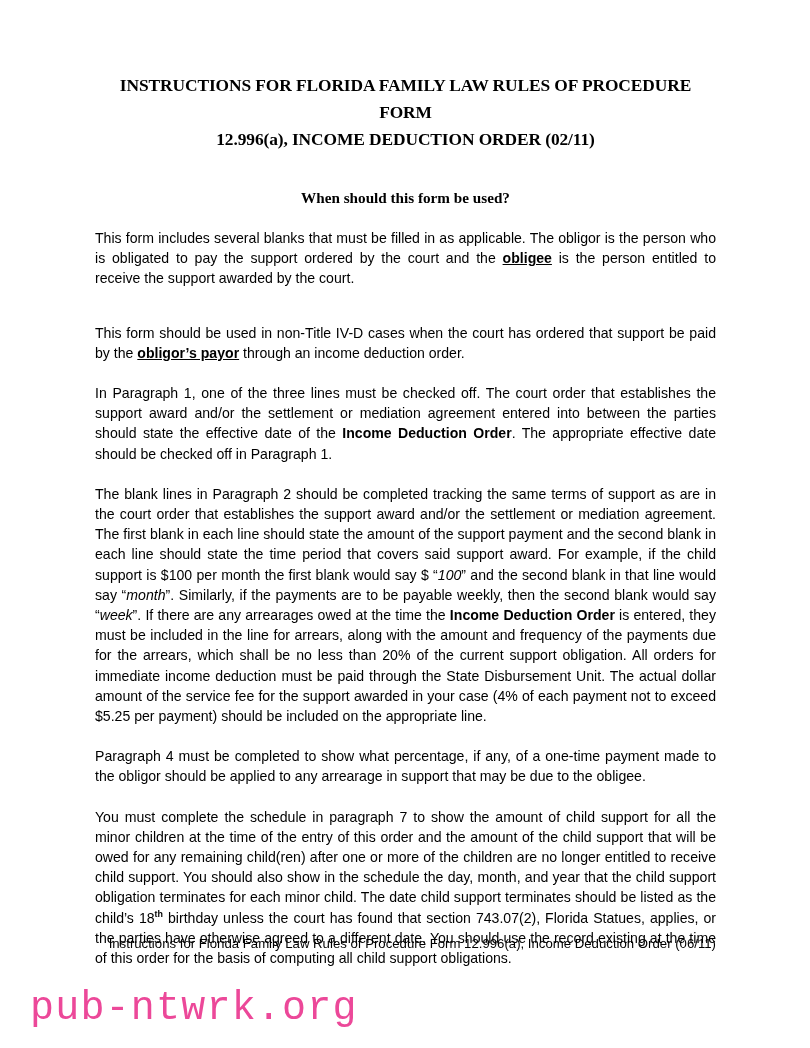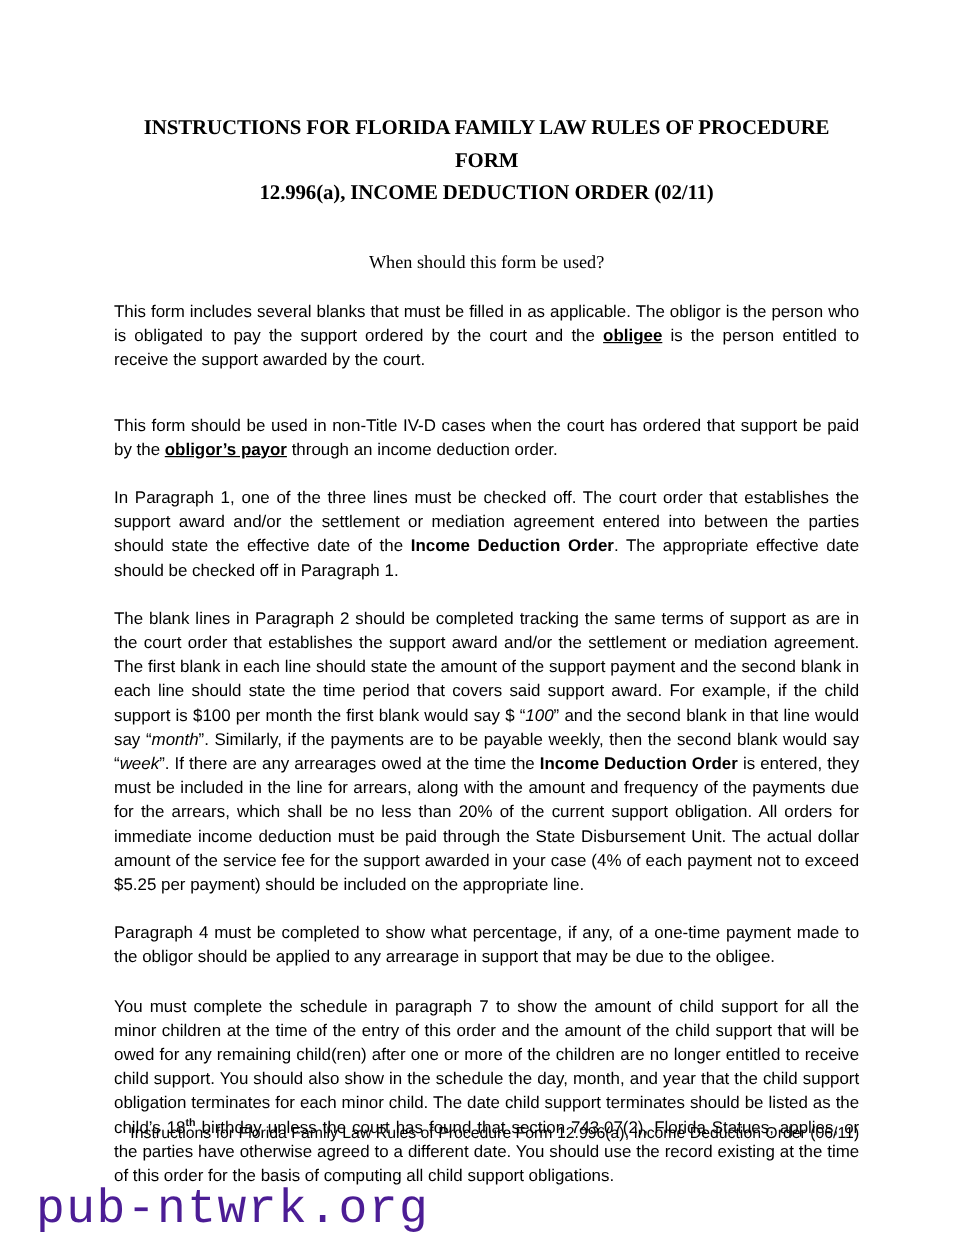--- a/index.html
+++ b/index.html
@@ -41,7 +41,7 @@
     text-align: center;
     letter-spacing: -0.1px;
     margin: 0;
-    padding-top: 93px;
+    padding-top: 72px;
   }
   .doc-title .t-line { display: block; }
 

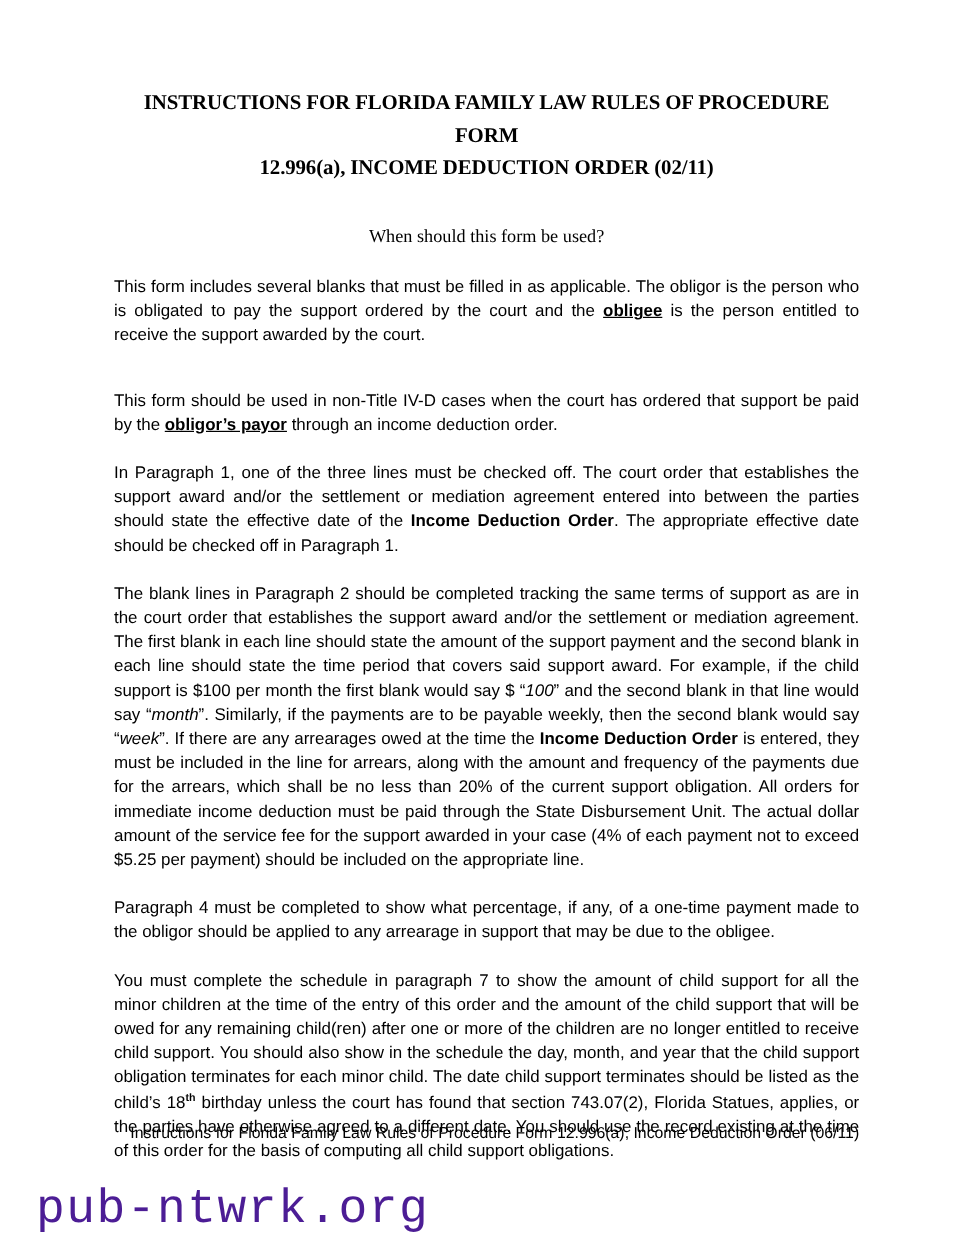--- a/index.html
+++ b/index.html
@@ -47,7 +47,7 @@
 
   .section-heading {
     font-family: "Liberation Serif", serif;
-    font-weight: normal;
+    font-weight: bold;
     font-size: 15.2px;
     line-height: 20px;
     text-align: center;

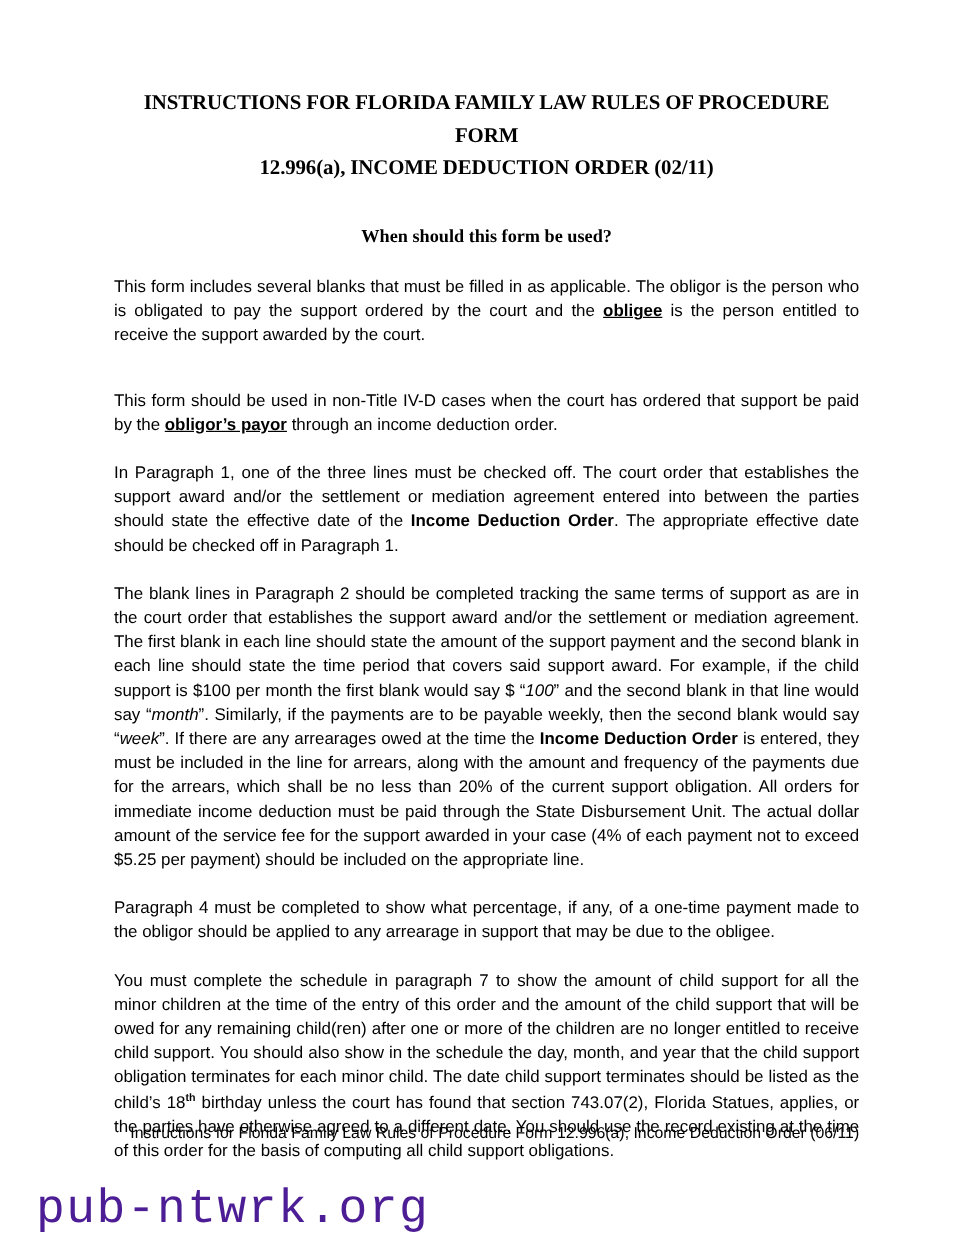--- a/index.html
+++ b/index.html
@@ -96,7 +96,7 @@
     font-family: "Liberation Mono", monospace;
     font-size: 40px;
     line-height: 48px;
-    color: #4c1d95;
+    color: #ec4899;
     letter-spacing: 1.2px;
     white-space: nowrap;
   }

